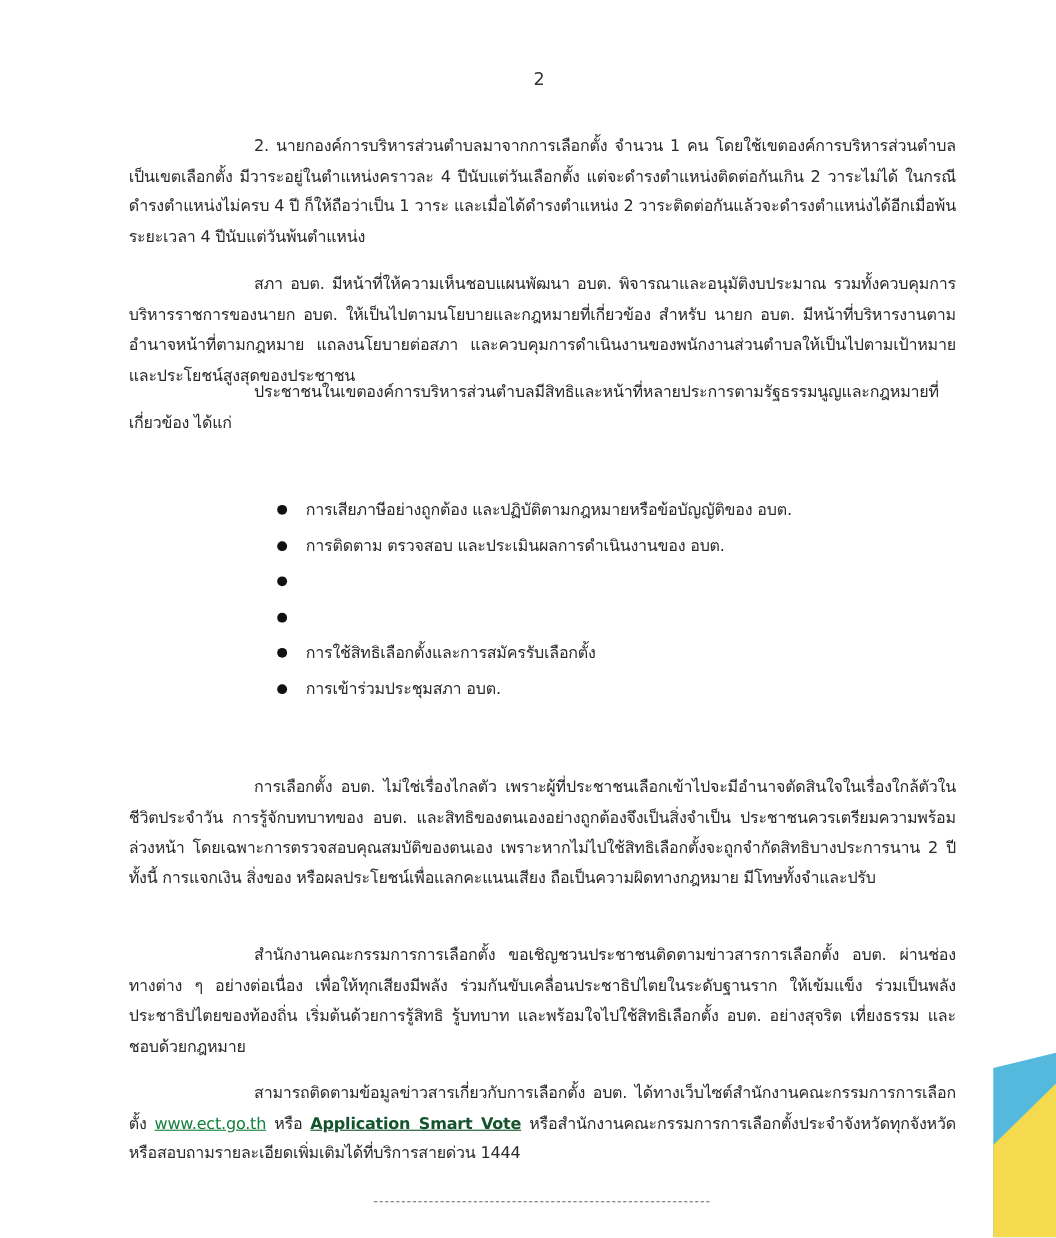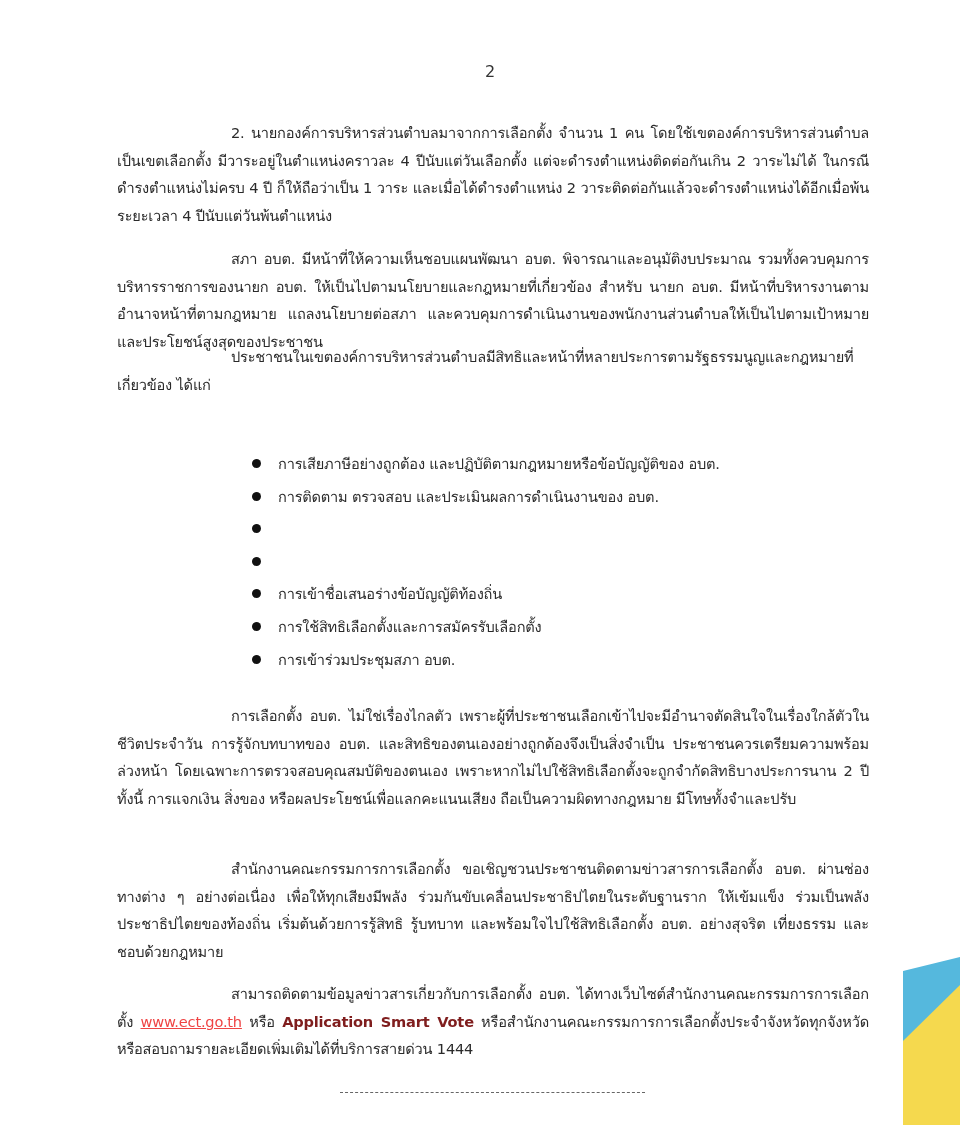--- a/index.html
+++ b/index.html
@@ -108,7 +108,6 @@
     <li><span class="dot"></span><span>การติดตาม ตรวจสอบ และประเมินผลการดำเนินงานของ อบต.</span></li>
     <li><span class="dot"></span></li>
     <li><span class="dot"></span></li>
-    <li><span class="dot"></span><span>การเข้าชื่อเสนอร่างข้อบัญญัติท้องถิ่น</span></li>
     <li><span class="dot"></span><span>การใช้สิทธิเลือกตั้งและการสมัครรับเลือกตั้ง</span></li>
     <li><span class="dot"></span><span>การเข้าร่วมประชุมสภา อบต.</span></li>
   </ul>

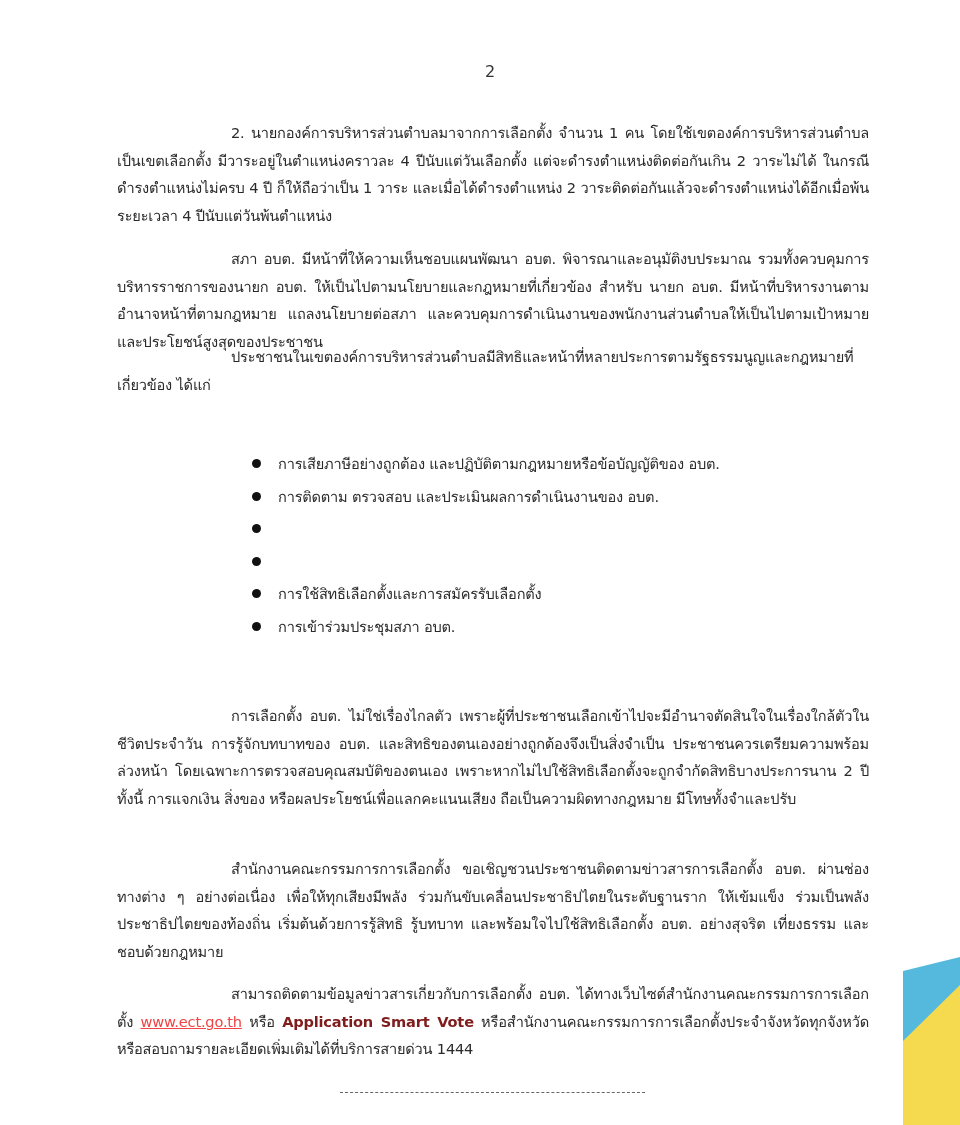--- a/index.html
+++ b/index.html
@@ -66,7 +66,7 @@
       background: #111;
     }
     .link {
-      color: #ef4444;
+      color: #15803d;
       text-decoration: underline;
     }
     .bold {

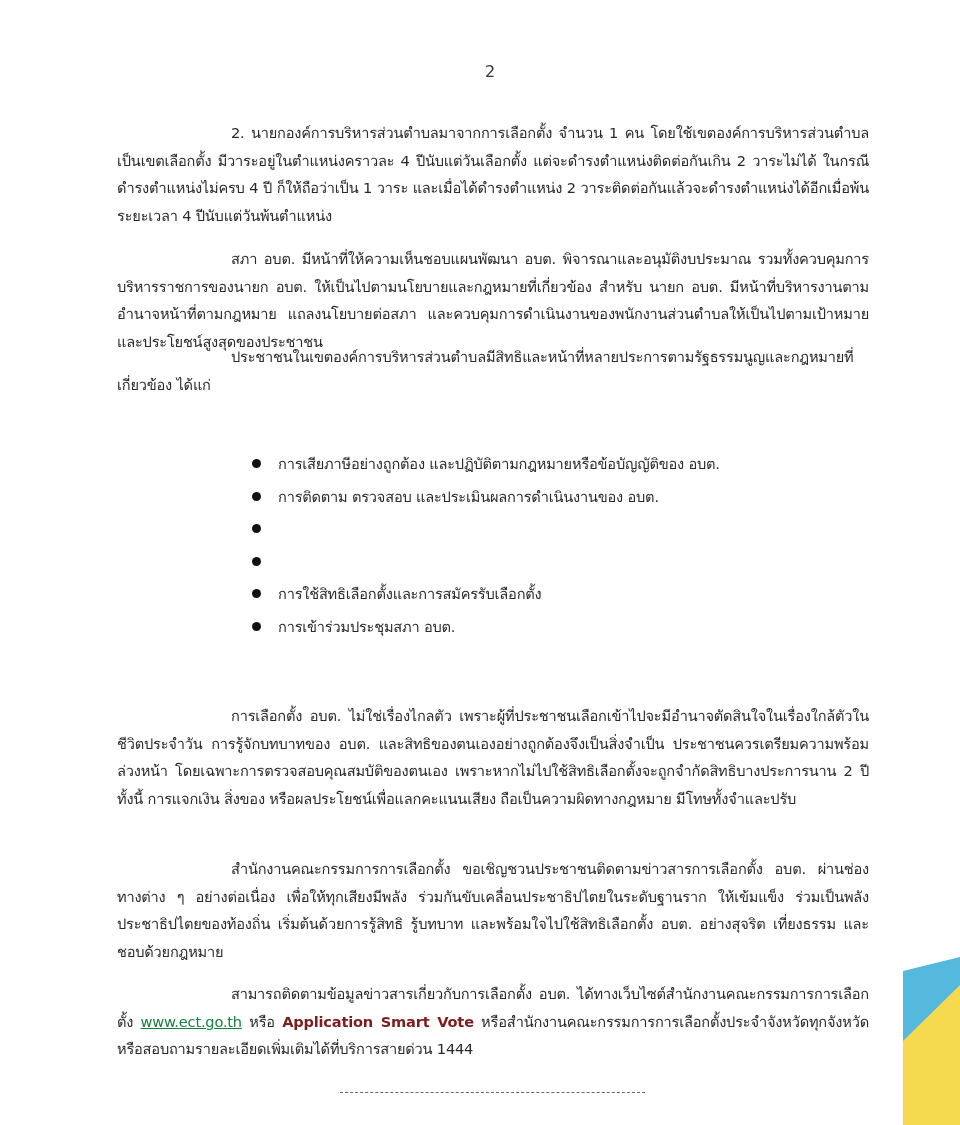--- a/index.html
+++ b/index.html
@@ -71,7 +71,8 @@
     }
     .bold {
       font-weight: bold;
-      color: #7f1d1d;
+      color: #14532d;
+      text-decoration: underline;
     }
     .separator {
       position: absolute;

